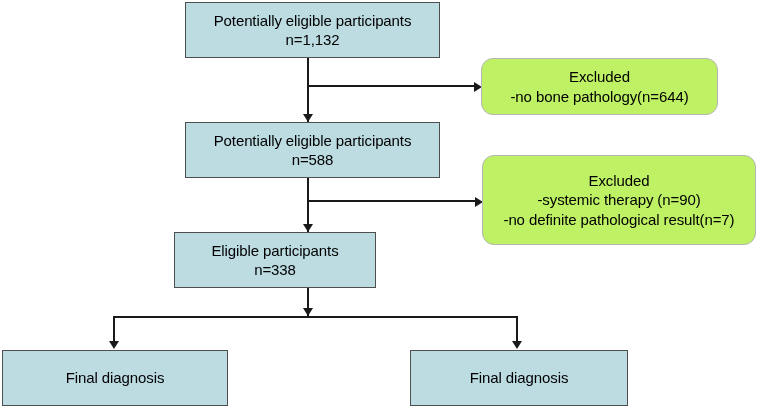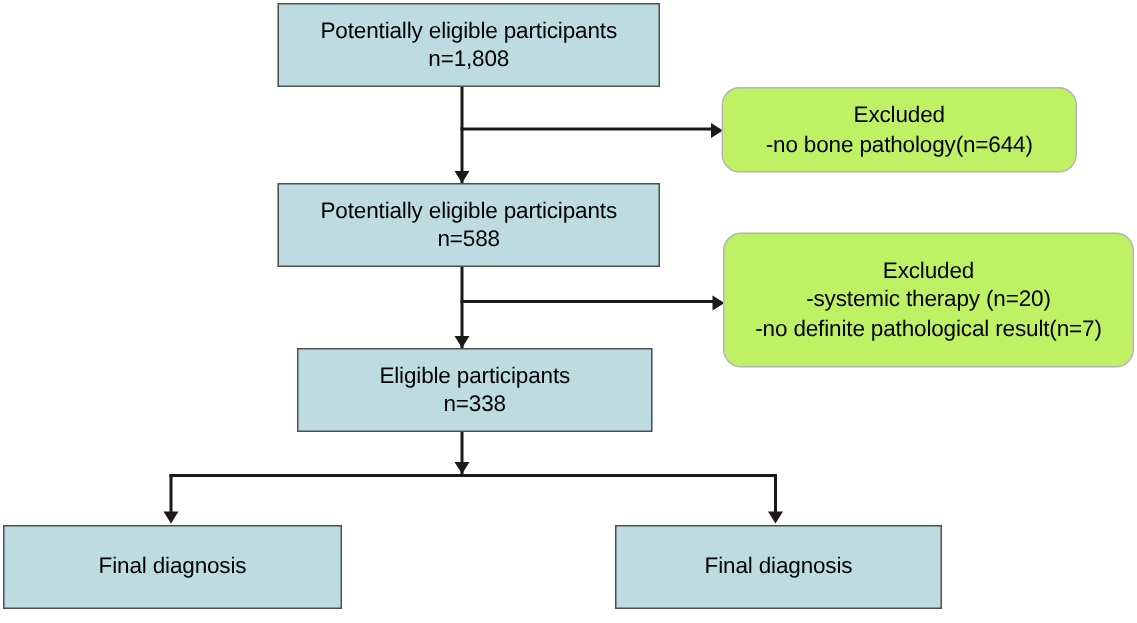--- a/index.html
+++ b/index.html
@@ -79,7 +79,7 @@
 
   <div class="node node-main" style="left:185px; top:2px; width:255px; height:56px;">
     <span class="line">Potentially eligible participants</span>
-    <span class="line">n=1,808</span>
+    <span class="line">n=1,132</span>
   </div>
 
   <div class="vline" style="left:307px; top:58px; height:64px;"></div>

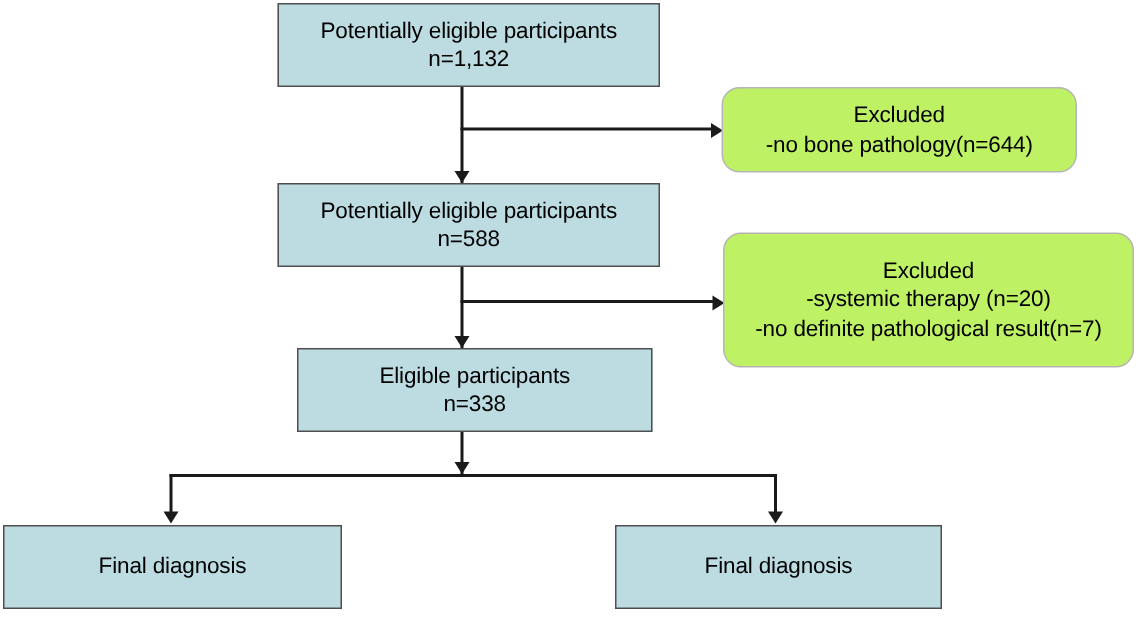--- a/index.html
+++ b/index.html
@@ -106,7 +106,7 @@
 
   <div class="node node-excluded" style="left:482px; top:155px; width:274px; height:90px;">
     <span class="line">Excluded</span>
-    <span class="line">-systemic therapy (n=20)</span>
+    <span class="line">-systemic therapy (n=90)</span>
     <span class="line">-no definite pathological result(n=7)</span>
   </div>
 

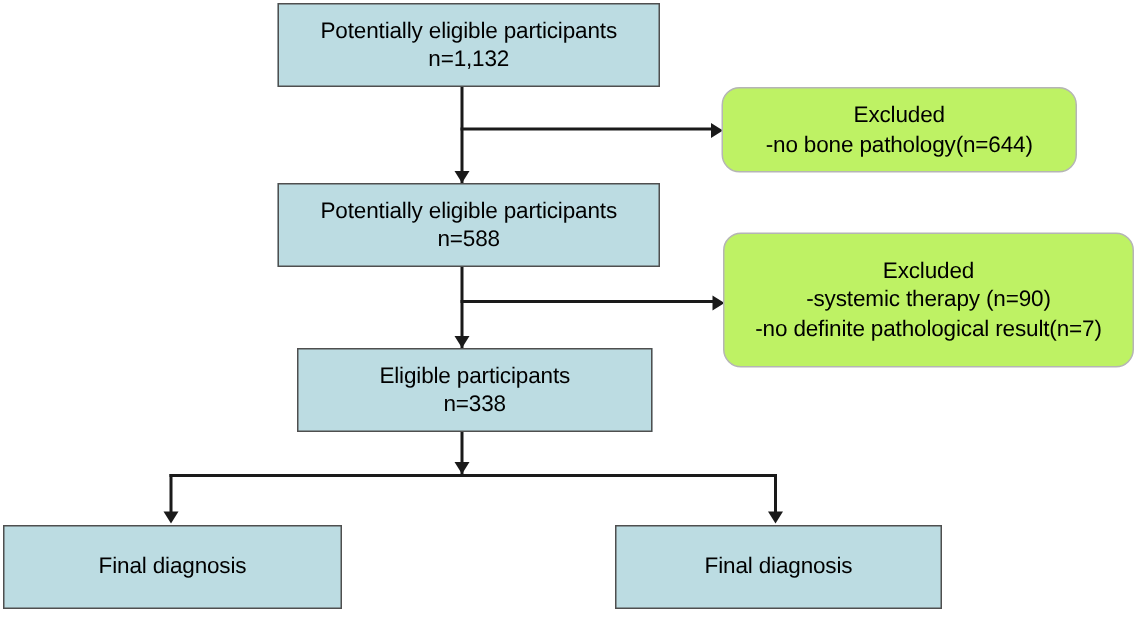--- a/index.html
+++ b/index.html
@@ -110,7 +110,7 @@
     <span class="line">-no definite pathological result(n=7)</span>
   </div>
 
-  <div class="node node-main" style="left:198px; top:232px; width:237px; height:56px;">
+  <div class="node node-main" style="left:174px; top:232px; width:202px; height:56px;">
     <span class="line">Eligible participants</span>
     <span class="line">n=338</span>
   </div>

